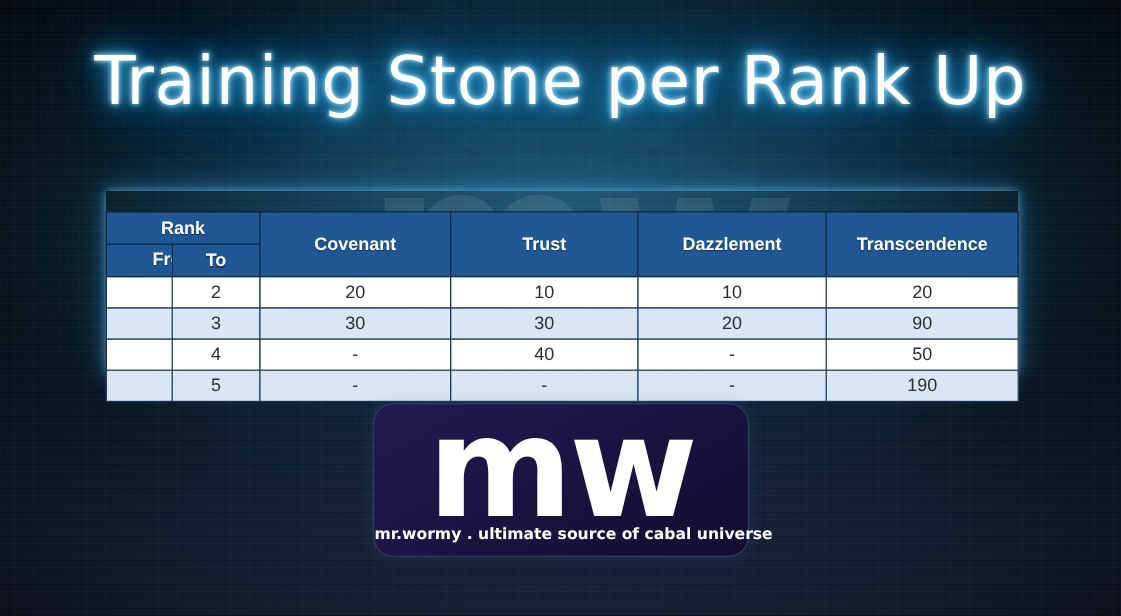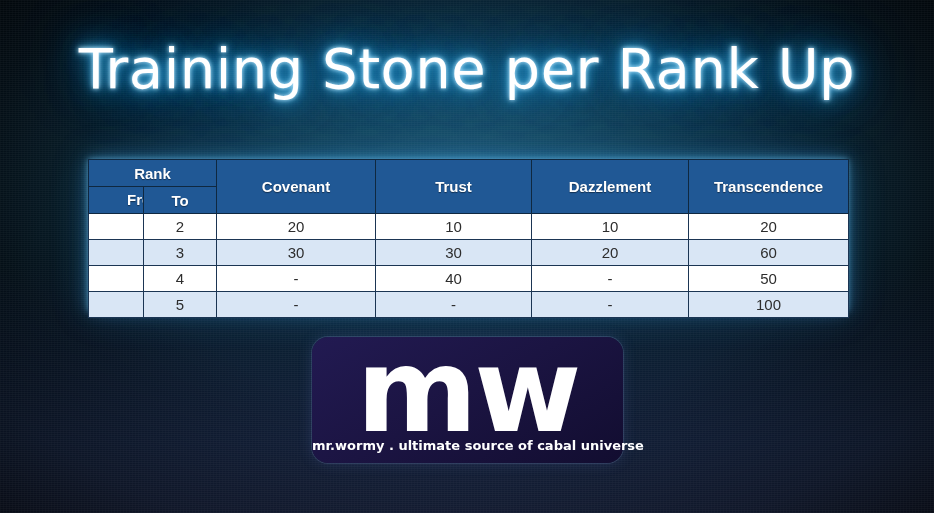--- a/index.html
+++ b/index.html
@@ -122,7 +122,7 @@
   table.stone-table {
     position: absolute;
     left: 88px;
-    top: 159px;
+    top: 176px;
     width: 760px;
     border-collapse: collapse;
     table-layout: fixed;

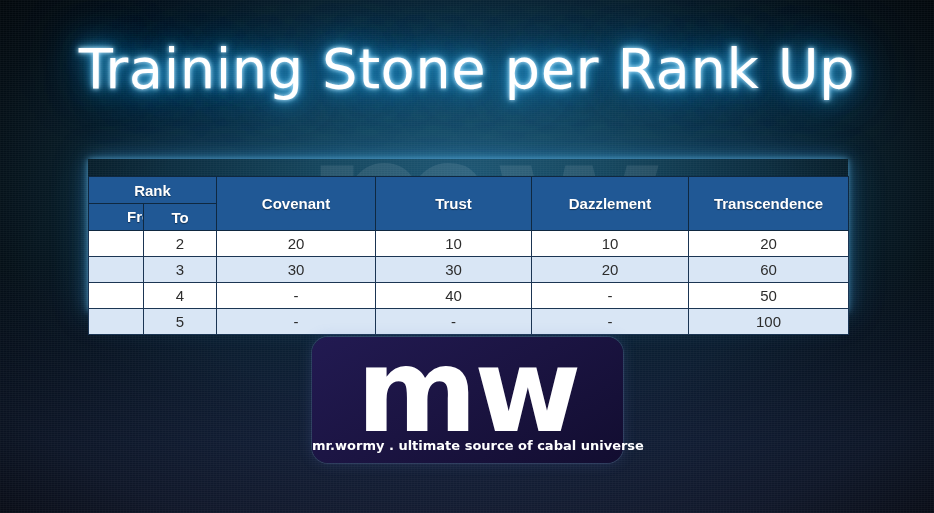--- a/index.html
+++ b/index.html
@@ -276,7 +276,7 @@
         <td>30</td>
         <td>30</td>
         <td>20</td>
-        <td>60</td>
+        <td>90</td>
       </tr>
       <tr>
         <td></td>

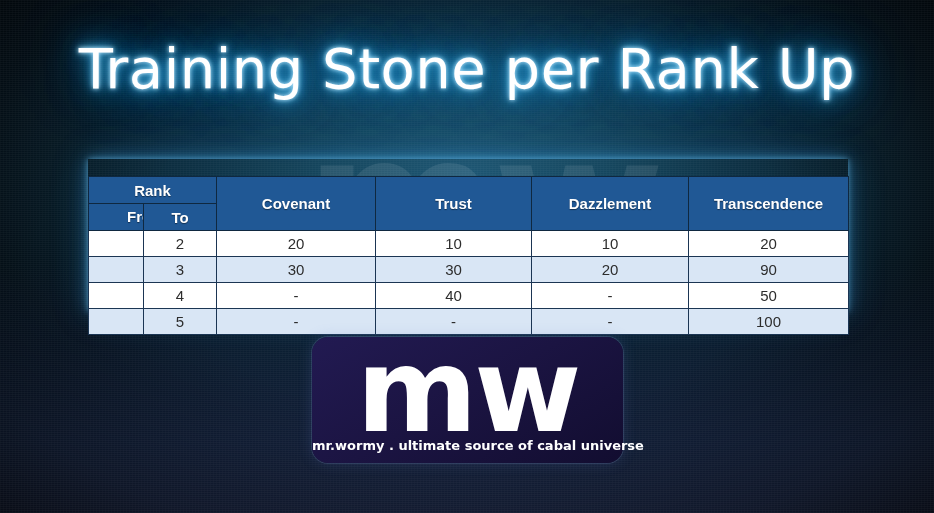--- a/index.html
+++ b/index.html
@@ -292,7 +292,7 @@
         <td>-</td>
         <td>-</td>
         <td>-</td>
-        <td>100</td>
+        <td>190</td>
       </tr>
     </tbody>
   </table>

